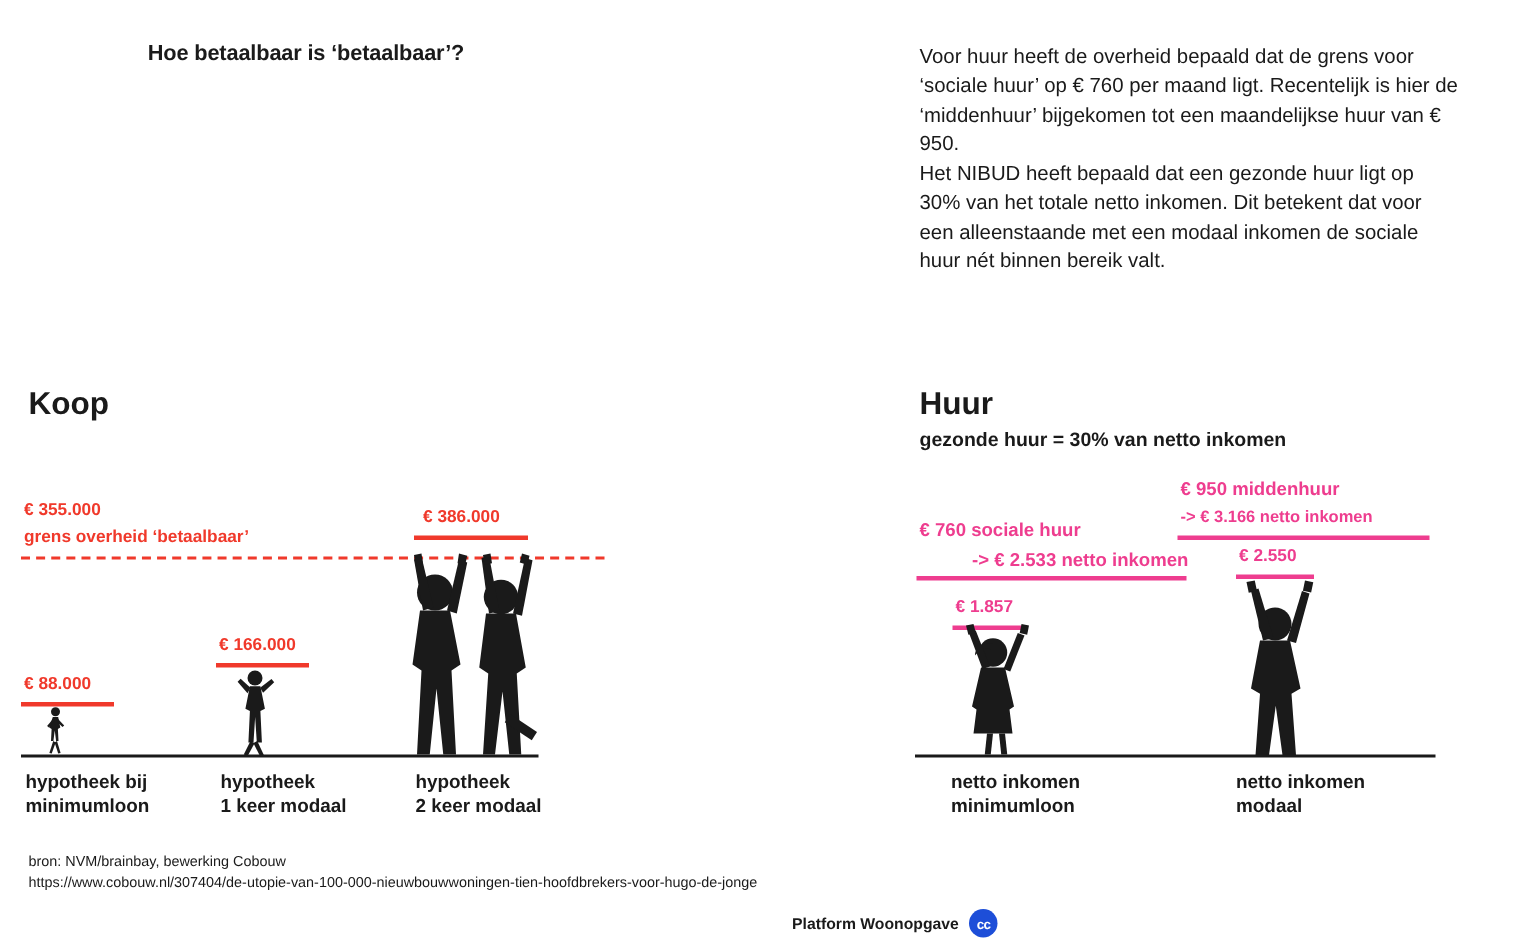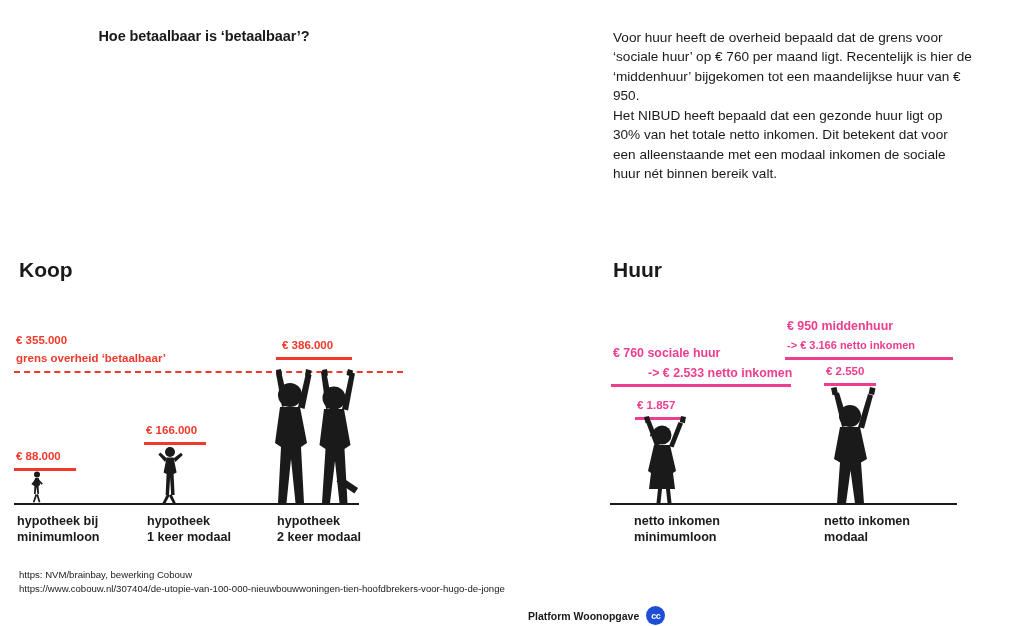--- a/index.html
+++ b/index.html
@@ -177,6 +177,7 @@
 
   <div class="sec-koop">Koop</div>
   <div class="sec-huur">Huur</div>
+  <div class="sec-huur-sub">gezonde huur = 30% van netto inkomen</div>
 
   <div class="panel" id="koop-panel">
 

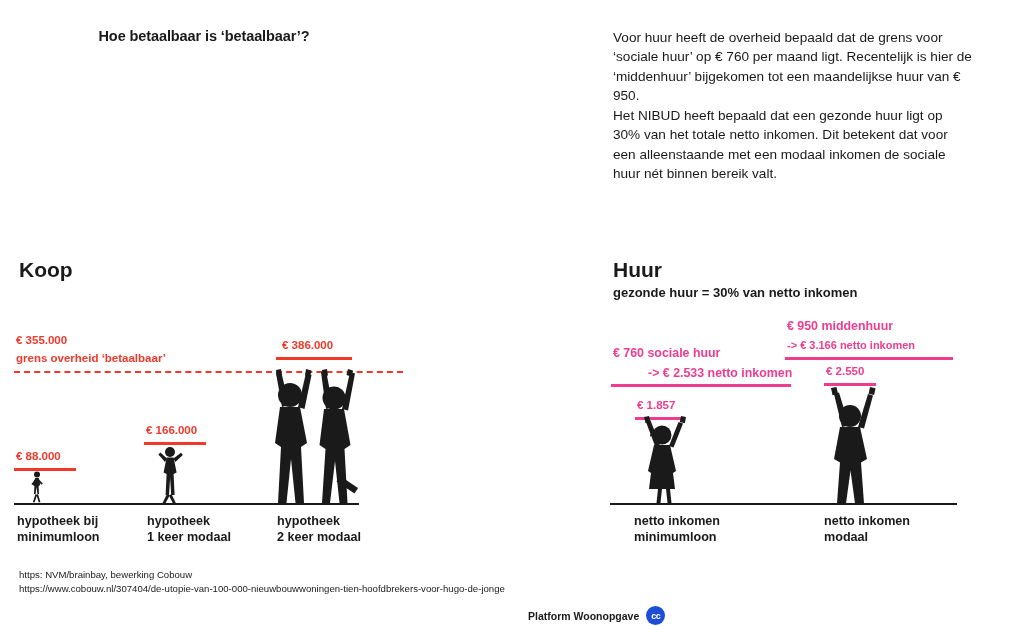--- a/index.html
+++ b/index.html
@@ -299,7 +299,7 @@
   </div>
 
   <div class="source">
-    <div>https: NVM/brainbay, bewerking Cobouw</div>
+    <div>bron: NVM/brainbay, bewerking Cobouw</div>
     <div>https://www.cobouw.nl/307404/de-utopie-van-100-000-nieuwbouwwoningen-tien-hoofdbrekers-voor-hugo-de-jonge</div>
   </div>
 

